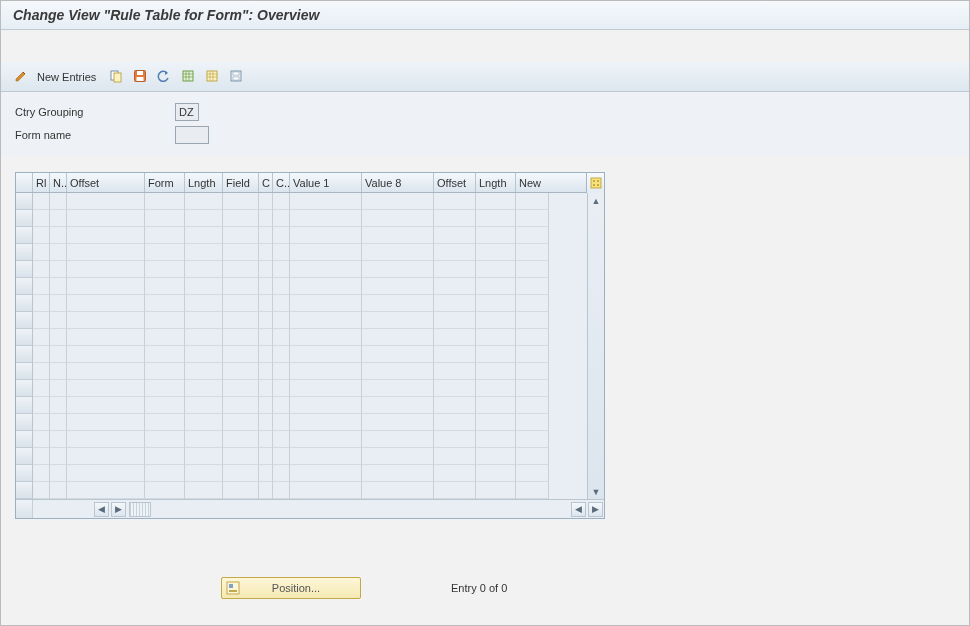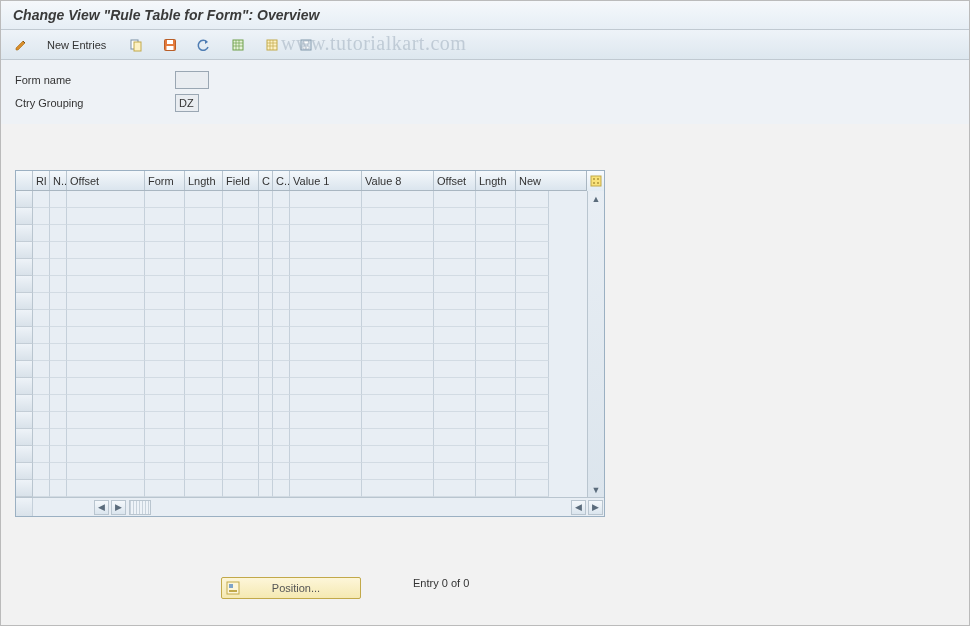--- a/index.html
+++ b/index.html
@@ -30,10 +30,10 @@
       border-bottom: 1px solid #c0c9d1;
       padding: 4px 10px;
       display: flex;
-      align-items: center;
-      gap: 14px;
+      gap: 4px;
       height: 30px;
       position: relative;
+      margin-top: 32px;
     }
     .toolbar .tb-btn {
       width: 20px;

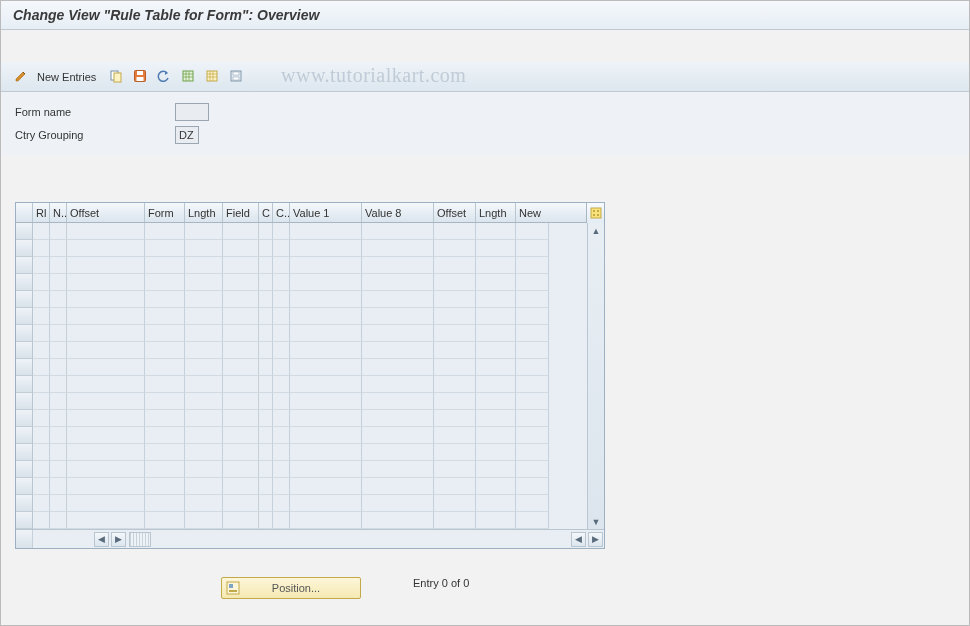--- a/index.html
+++ b/index.html
@@ -269,7 +269,6 @@
         <rect x="4" y="3" width="6" height="3" fill="#fff" stroke="#8299ac" stroke-width="0.5"></rect>
       </svg>
   </span>
-  <div class="watermark">www.tutorialkart.com</div>
 </div>
 
 <div class="header-area">

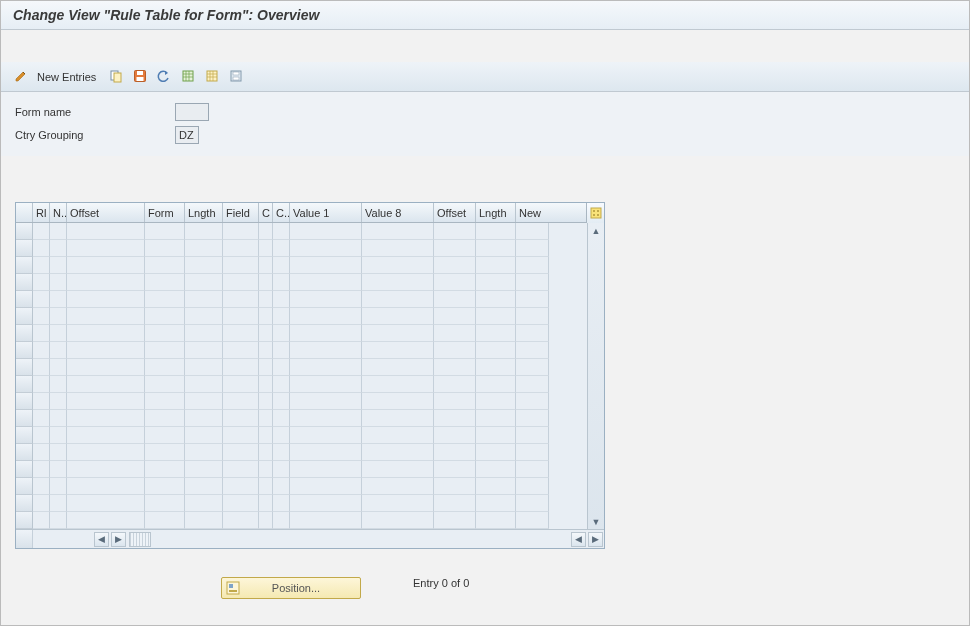--- a/index.html
+++ b/index.html
@@ -273,12 +273,12 @@
 
 <div class="header-area">
   <div class="hf-row">
+    <div class="hf-label">Ctry Grouping</div>
+    <input class="hf-input narrow" value="DZ" style="">
+  </div>
+  <div class="hf-row">
     <div class="hf-label">Form name</div>
     <input class="hf-input wide" value="" style="">
-  </div>
-  <div class="hf-row">
-    <div class="hf-label">Ctry Grouping</div>
-    <input class="hf-input narrow" value="DZ" style="">
   </div>
 </div>
 

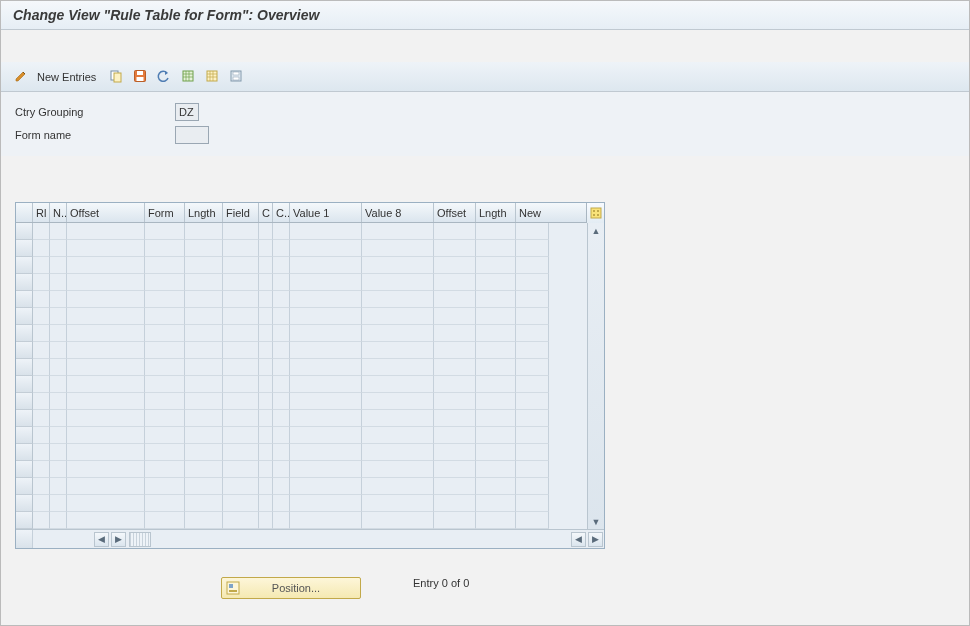--- a/index.html
+++ b/index.html
@@ -87,7 +87,7 @@
     .hf-input.wide { width: 34px; }
     
     .table-wrap {
-      margin: 46px 14px 0 14px;
+      margin: 16px 14px 0 14px;
       border: 1px solid #9bb0c2;
       background: #d946ef;
       width: 590px;

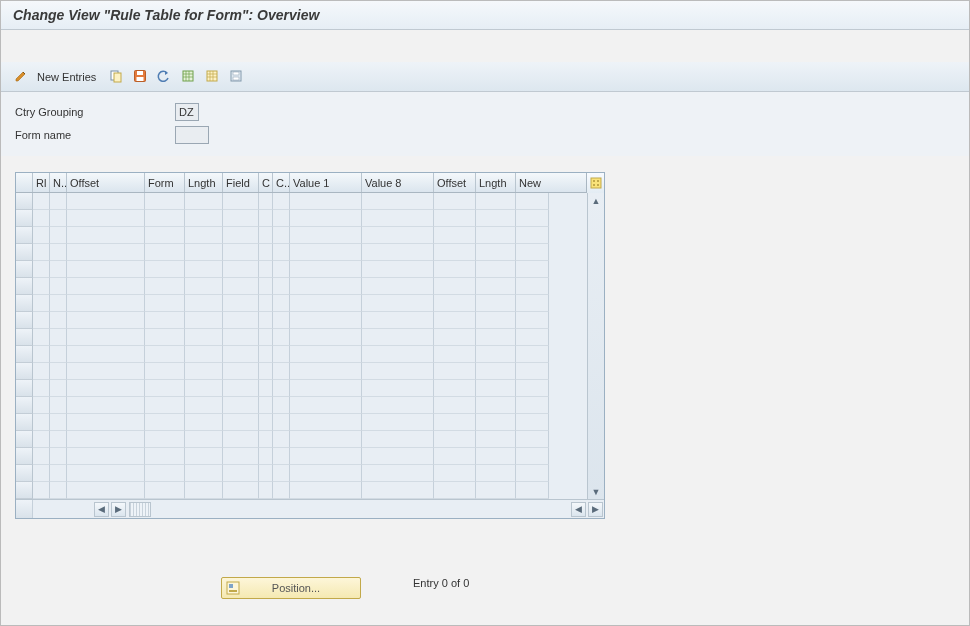--- a/index.html
+++ b/index.html
@@ -181,6 +181,7 @@
       bottom: 26px;
       left: 0; right: 0;
       display: flex;
+      align-items: center;
     }
     .position-btn {
       margin-left: 220px;

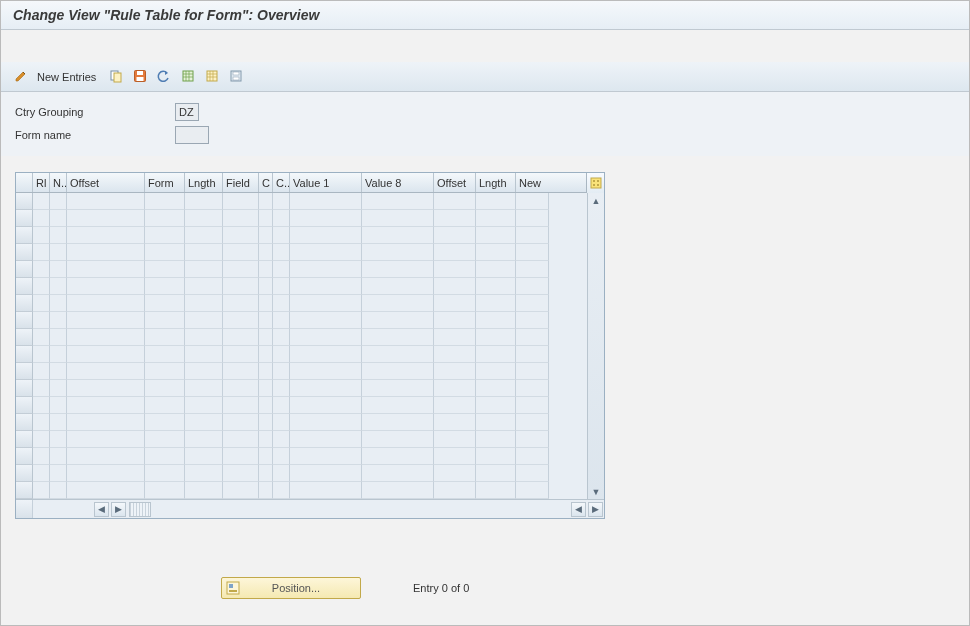--- a/index.html
+++ b/index.html
@@ -200,7 +200,7 @@
     .position-btn .ico { width:14px; height:14px; display:inline-flex; }
     .position-btn .lbl { flex:1; text-align:center; padding-right:14px; }
     .entry-count {
-      margin-left: 52px;
+      margin-left: 90px;
       color: #333;
     }
     

